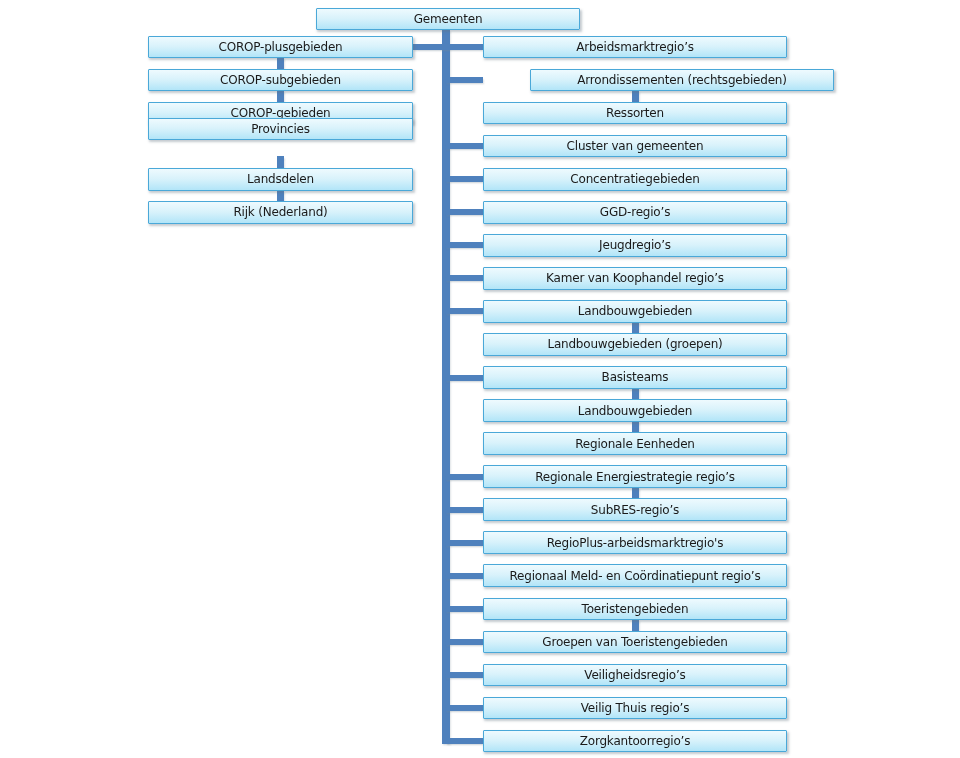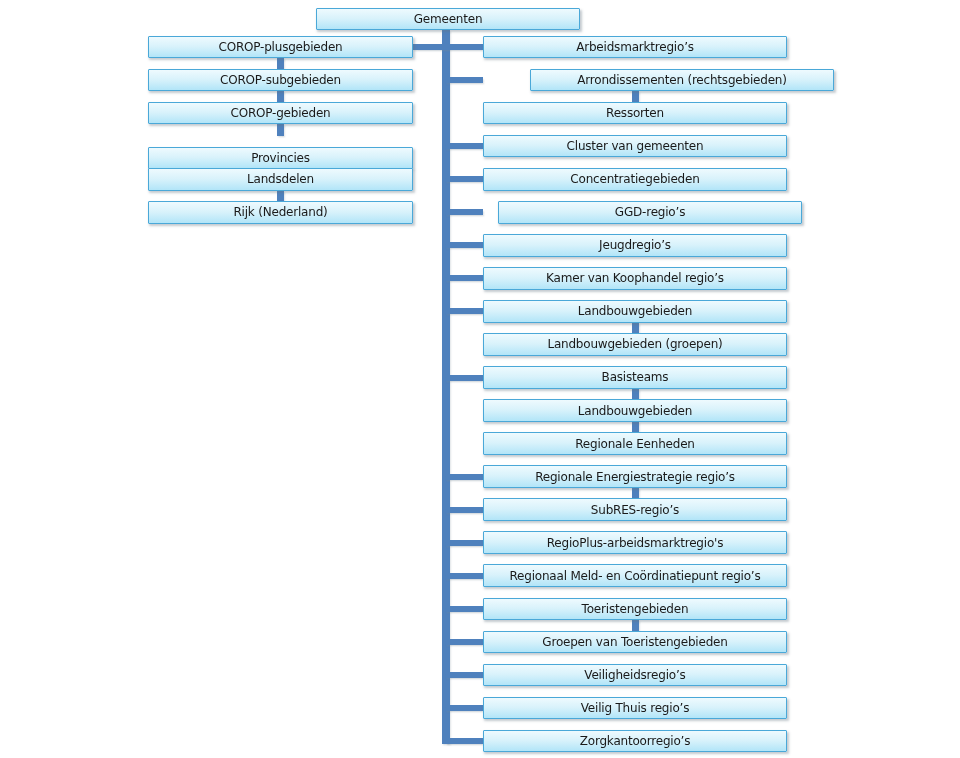--- a/index.html
+++ b/index.html
@@ -79,7 +79,7 @@
     <div class="node" style="left: 148px; top: 102.06px; width: 265px; height: 22.4px;">
       <span>COROP-gebieden</span>
     </div>
-    <div class="node" style="left: 148px; top: 147px; width: 265px; height: 22.4px;">
+    <div class="node" style="left: 148px; top: 118px; width: 265px; height: 22.4px;">
       <span>Provincies</span>
     </div>
     <div class="node" style="left: 148px; top: 168.12px; width: 265px; height: 22.4px;">

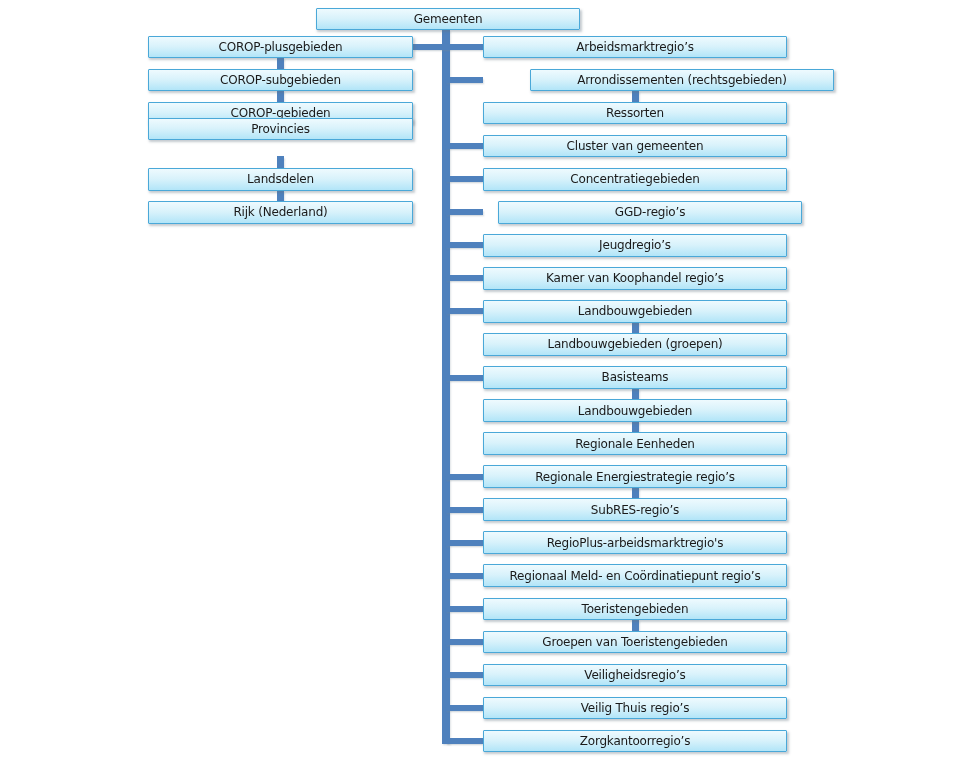--- a/index.html
+++ b/index.html
@@ -103,7 +103,7 @@
     <div class="node" style="left: 483px; top: 168.12px; width: 304px; height: 22.4px;">
       <span>Concentratiegebieden</span>
     </div>
-    <div class="node" style="left: 498px; top: 201.15px; width: 304px; height: 22.4px;">
+    <div class="node" style="left: 483px; top: 201.15px; width: 304px; height: 22.4px;">
       <span>GGD-regio’s</span>
     </div>
     <div class="node" style="left: 483px; top: 234.18px; width: 304px; height: 22.4px;">

